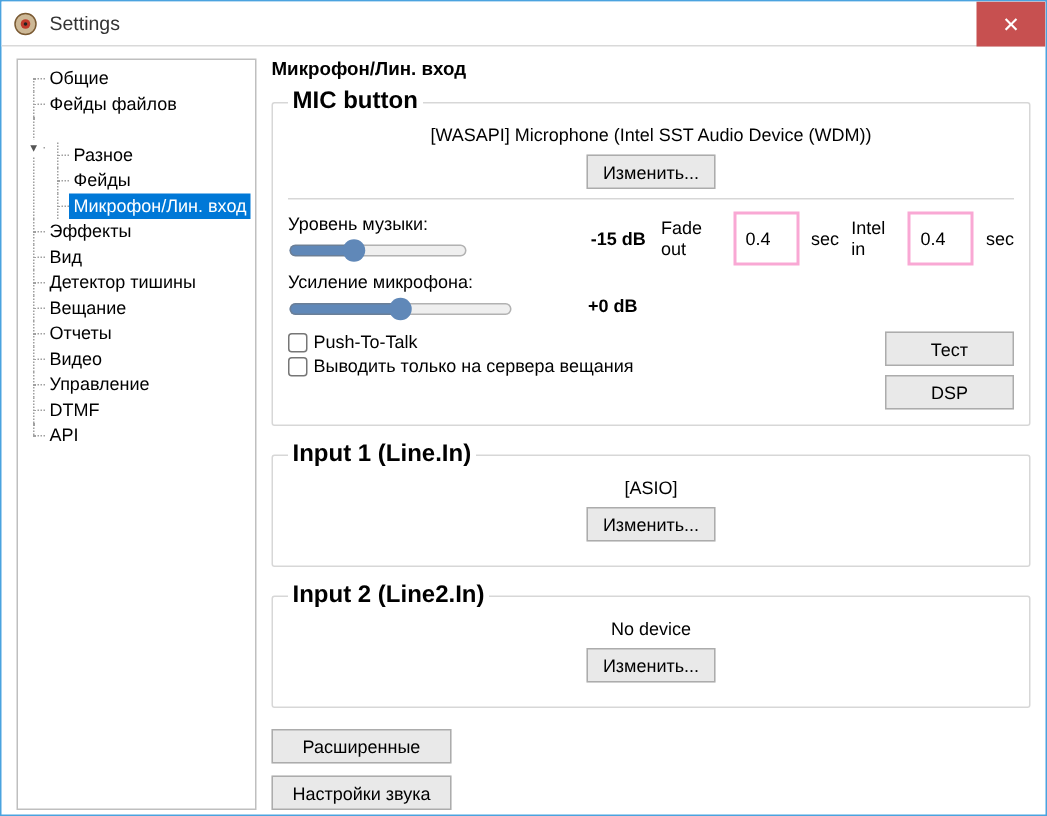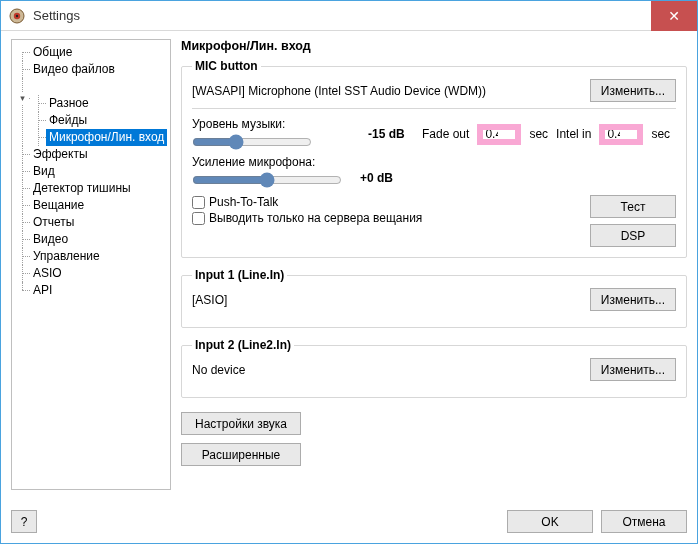--- a/index.html
+++ b/index.html
@@ -235,7 +235,7 @@
               <span class="node-label">Общие</span>
             </span></li>
           <li><span class="node-row">
-              <span class="node-label">Видео файлов</span>
+              <span class="node-label">Фейды файлов</span>
             </span></li>
           <li><span class="node-row">
               <span class="expander">▾</span>

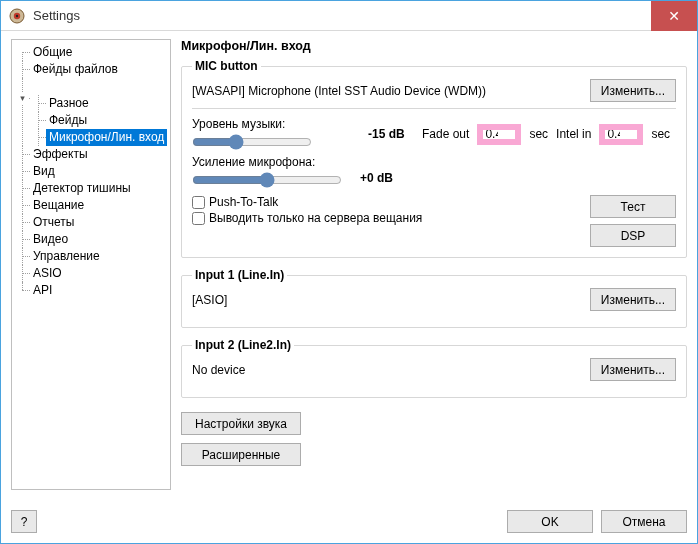--- a/index.html
+++ b/index.html
@@ -118,7 +118,7 @@
   }
   fieldset.group > legend {
     font-weight: bold;
-    font-size: 12px;
+    font-size: 16px;
     padding: 0 3px;
     margin-top: 48px;
   }

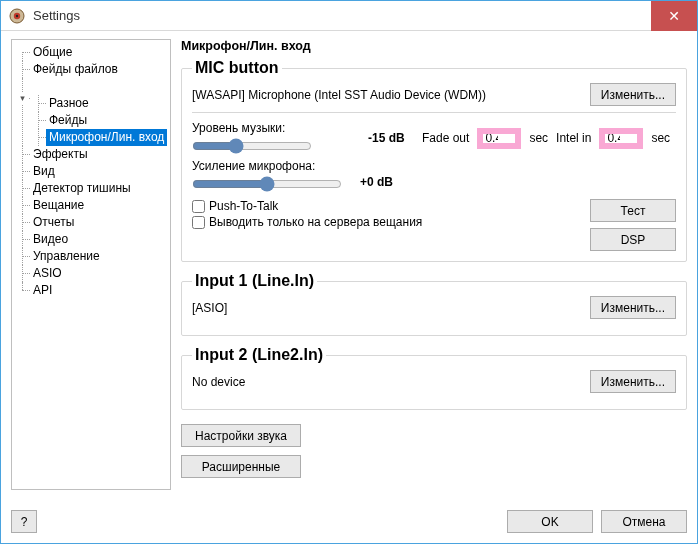--- a/index.html
+++ b/index.html
@@ -126,6 +126,7 @@
     display: flex;
     align-items: center;
     gap: 6px;
+    flex-direction: column;
   }
   .device-row { margin-bottom: 6px; }
   .device-text { flex: 1; }

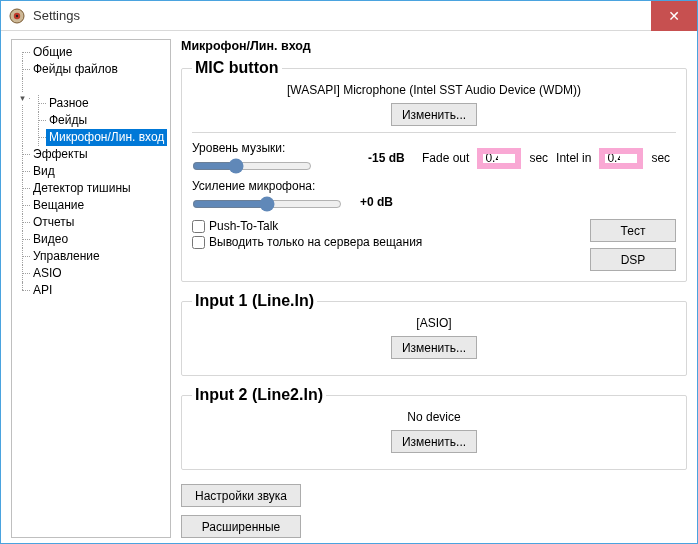--- a/index.html
+++ b/index.html
@@ -166,6 +166,7 @@
     width: 46px;
     font-weight: bold;
     text-align: left;
+    margin-left: 32px;
   }
   .fade-label { }
   .spin {

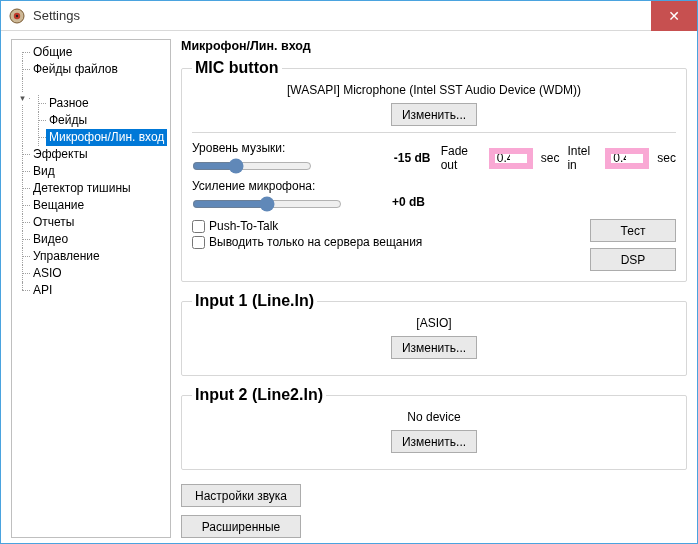--- a/index.html
+++ b/index.html
@@ -171,9 +171,9 @@
   .fade-label { }
   .spin {
     width: 44px;
-    height: 21px;
+    height: 36px;
     font: inherit;
-    border: 6px solid #f9a8d4;
+    border: 2px solid #f9a8d4;
     padding: 0 2px;
     text-align: right;
   }

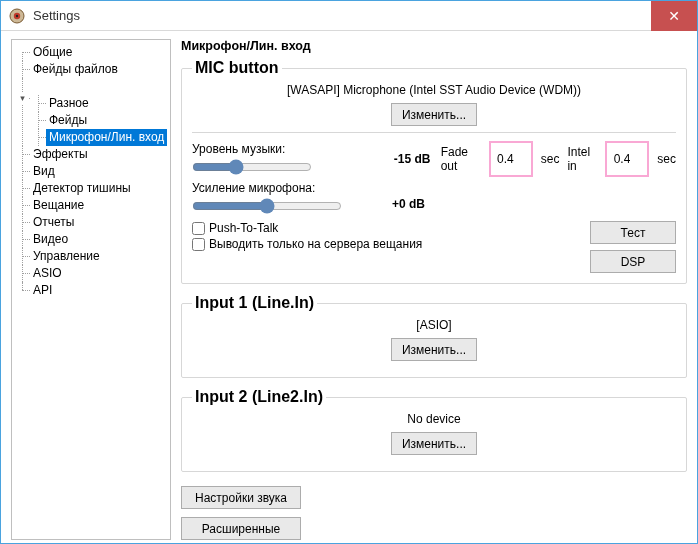--- a/index.html
+++ b/index.html
@@ -274,7 +274,7 @@
               <span class="node-label">Управление</span>
             </span></li>
           <li><span class="node-row">
-              <span class="node-label">ASIO</span>
+              <span class="node-label">DTMF</span>
             </span></li>
           <li><span class="node-row">
               <span class="node-label">API</span>

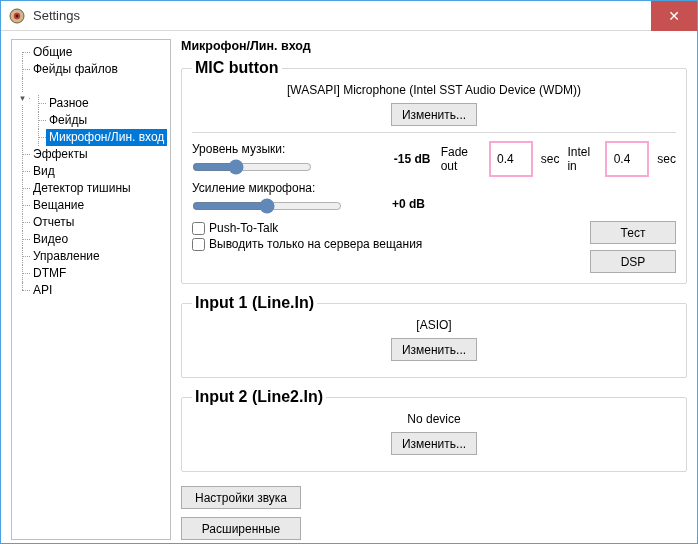--- a/index.html
+++ b/index.html
@@ -355,8 +355,8 @@
       </fieldset>
 
       <div class="stack-buttons">
+        <button class="btn">Расширенные</button>
         <button class="btn">Настройки звука</button>
-        <button class="btn">Расширенные</button>
       </div>
     </div>
   </div>

